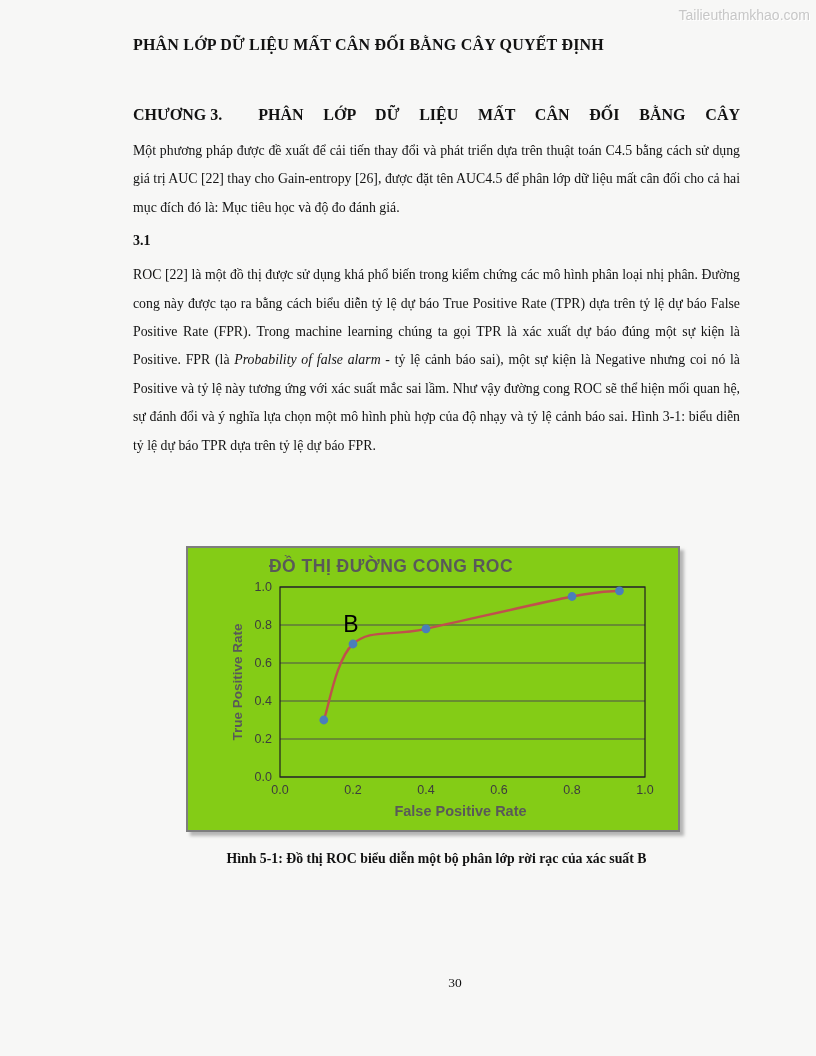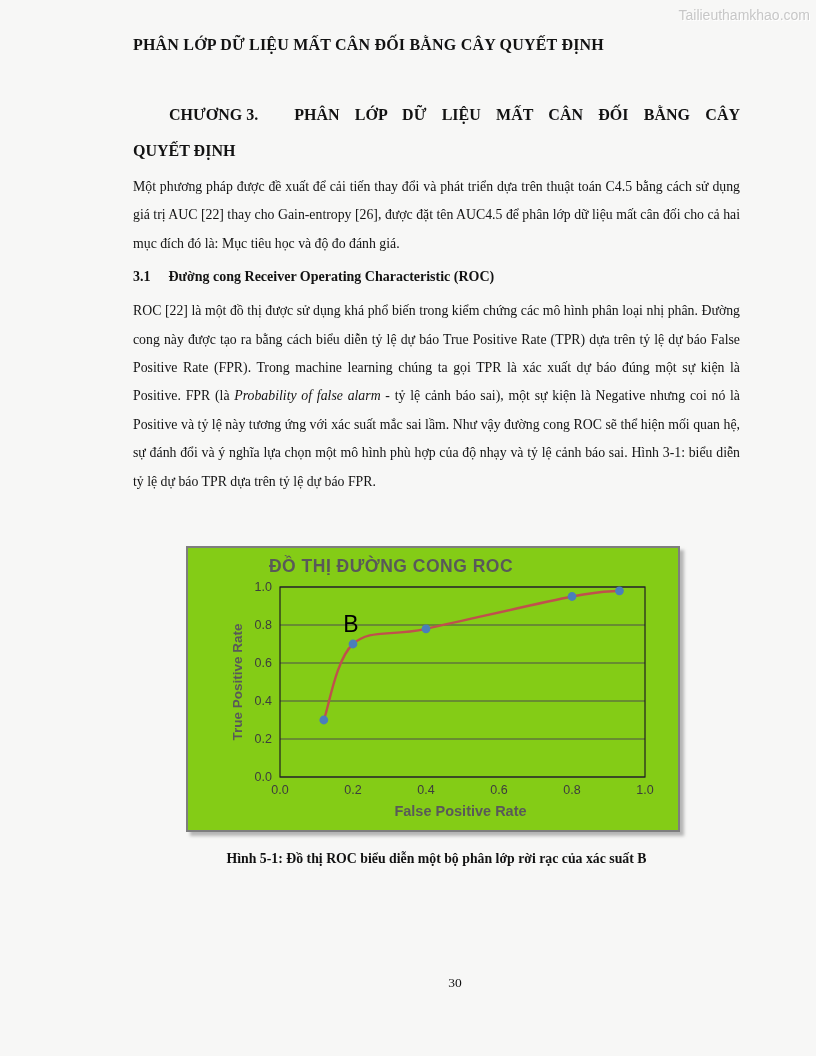--- a/index.html
+++ b/index.html
@@ -27,7 +27,7 @@
     margin-top:41px;font-size:16px;font-weight:700;line-height:36px;
   }
   .chapter-line1{display:flex;}
-  .chapter-label{white-space:nowrap;margin-left:36px;}
+  .chapter-label{white-space:nowrap;}
   .chapter-title1{
     flex:1;margin-left:36px;
     text-align:justify;text-align-last:justify;

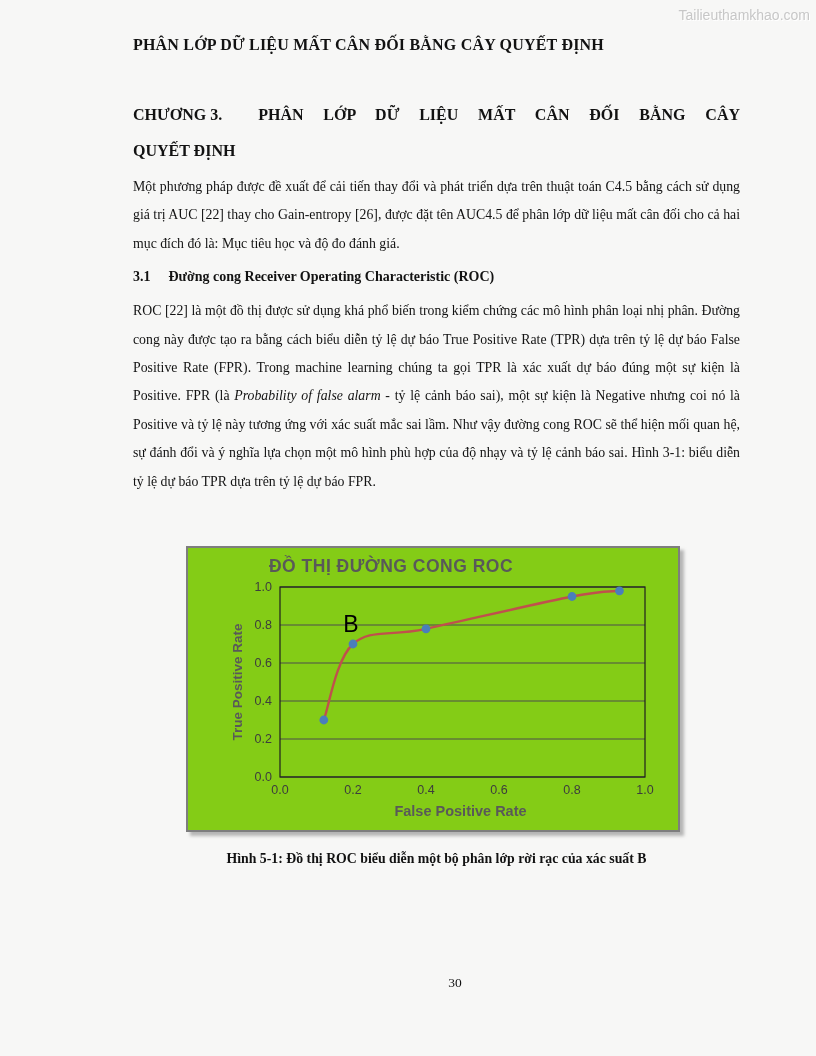--- a/index.html
+++ b/index.html
@@ -93,7 +93,6 @@
       <span class="chapter-label">CHƯƠNG 3.</span>
       <span class="chapter-title1">PHÂN LỚP DỮ LIỆU MẤT CÂN ĐỐI BẰNG CÂY</span>
     </div>
-    <div class="chapter-line2">QUYẾT ĐỊNH</div>
   </div>
 
   <div class="para para1">Một phương pháp được đề xuất để cải tiến thay đổi và phát triển dựa trên thuật toán C4.5 bằng cách sử dụng giá trị AUC [22] thay cho Gain-entropy [26], được đặt tên AUC4.5 để phân lớp dữ liệu mất cân đối cho cả hai mục đích đó là: Mục tiêu học  và độ đo đánh giá.</div>

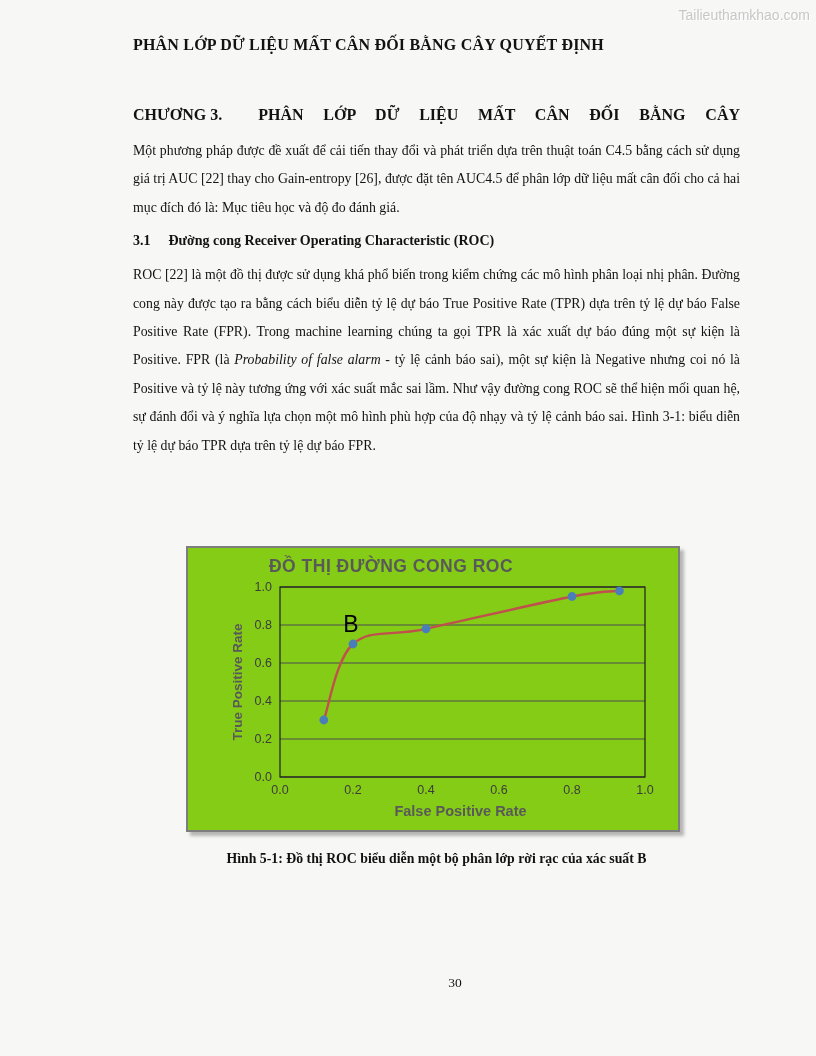--- a/index.html
+++ b/index.html
@@ -99,7 +99,6 @@
 
   <div class="section-heading">
     <span>3.1</span>
-    <span>Đường cong Receiver Operating Characteristic (ROC)</span>
   </div>
 
   <div class="para para2"><span>ROC [22] là một đồ thị được sử dụng khá phổ biến trong kiểm chứng các mô hình phân loại nhị phân. Đường cong này được tạo ra bằng cách biểu diễn tỷ lệ dự báo True Positive Rate (TPR) dựa trên tỷ lệ dự báo False Positive Rate (FPR). Trong machine learning chúng ta gọi TPR là xác xuất dự báo đúng một sự kiện là Positive. FPR (là </span><span class="italic">Probability of false alarm</span><span> - tỷ lệ cảnh báo sai), một sự kiện là Negative nhưng coi nó là Positive và tỷ lệ này tương ứng với xác suất mắc sai lầm. Như vậy đường cong ROC sẽ thể hiện mối quan hệ, sự đánh đổi và ý nghĩa lựa chọn một mô hình phù hợp của độ nhạy và tỷ lệ cảnh báo sai. Hình 3-1: biểu diễn tỷ lệ dự báo TPR dựa trên tỷ lệ dự báo FPR.</span></div>

